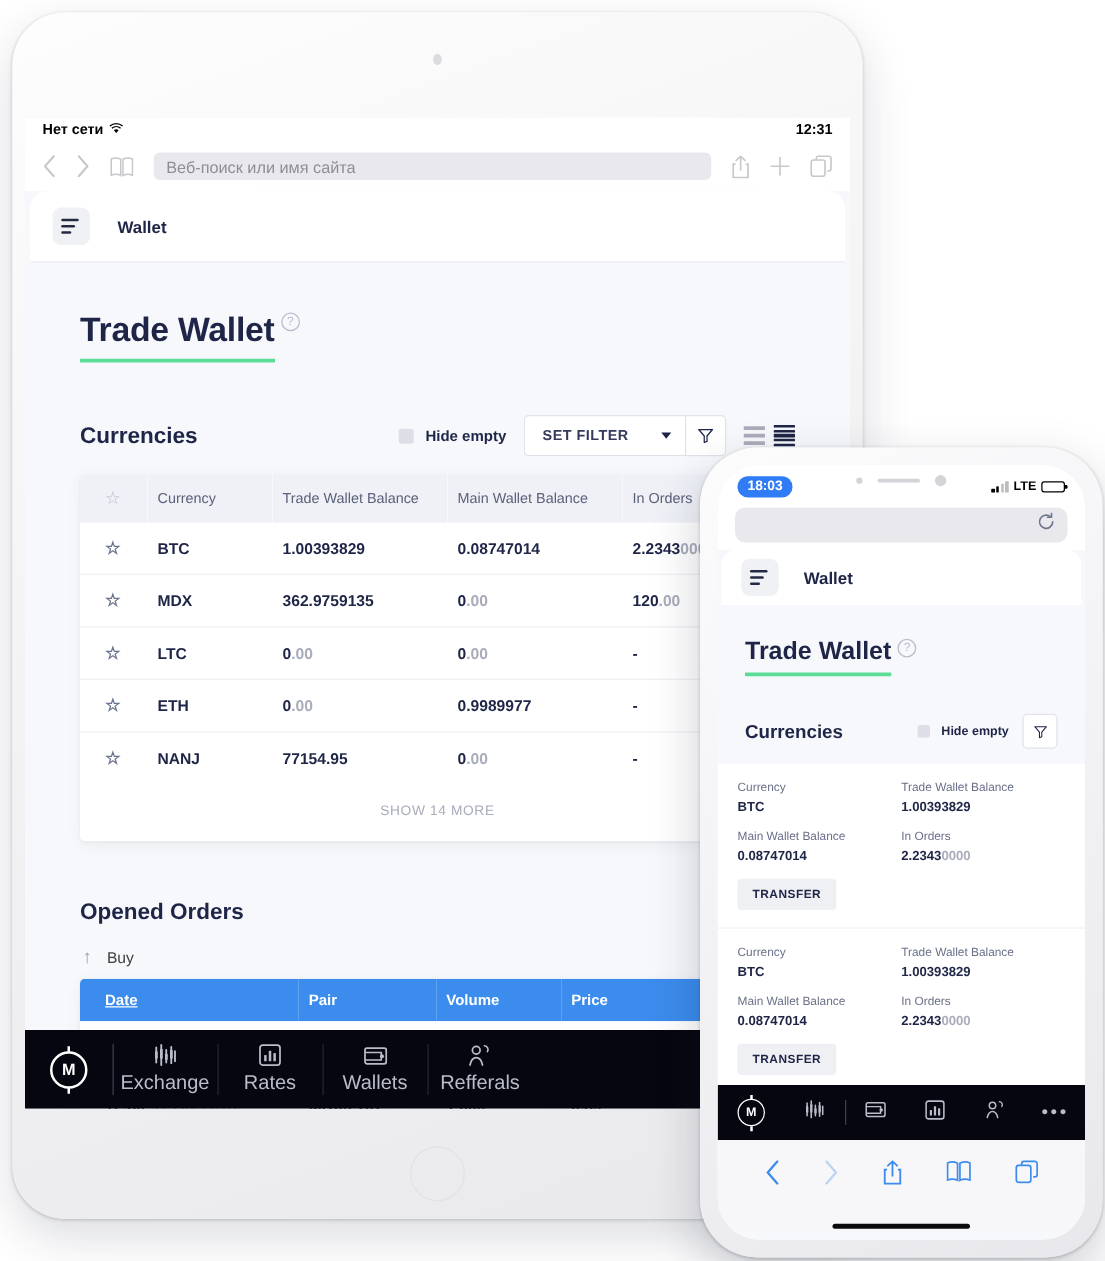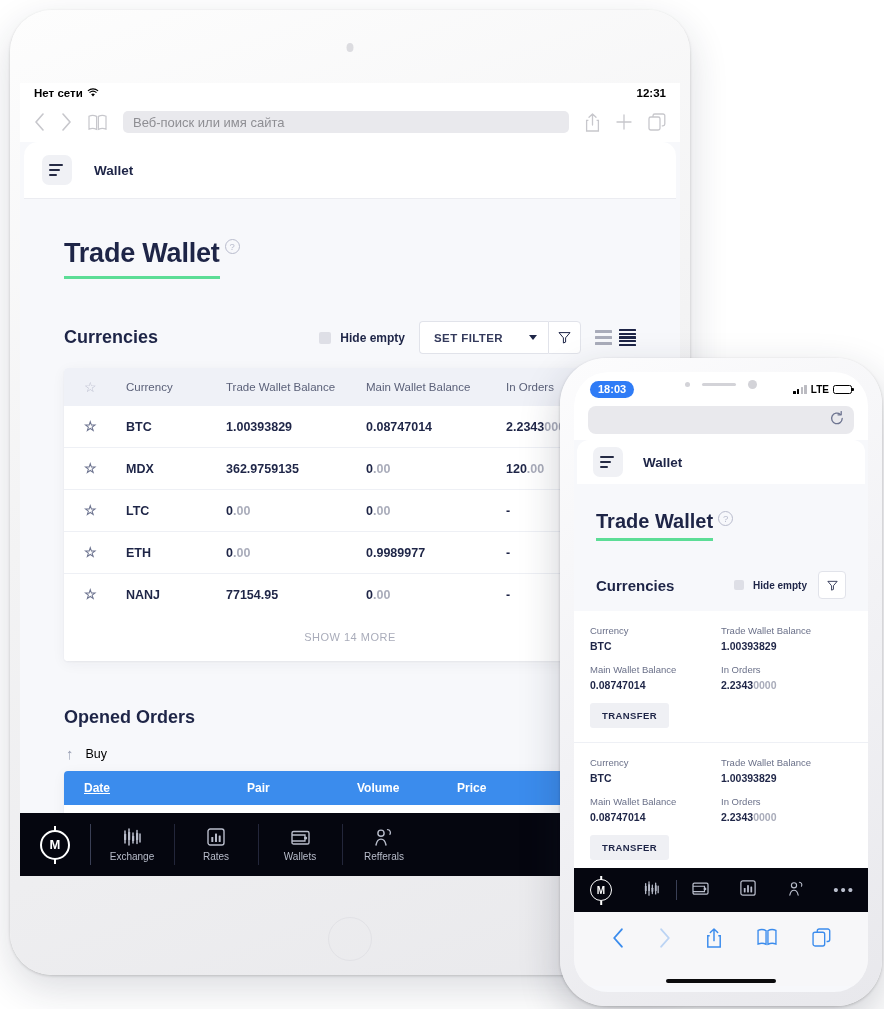--- a/index.html
+++ b/index.html
@@ -32,7 +32,7 @@
     border: 1.6px solid #e2e2e6; background: transparent;
   }
   #ipad-screen {
-    position: absolute; left: 10px; top: 73px;
+    position: absolute; left: 10px; top: 84px;
     width: 660px; height: 793px;
     background: #f7f8fb; overflow: hidden;
   }

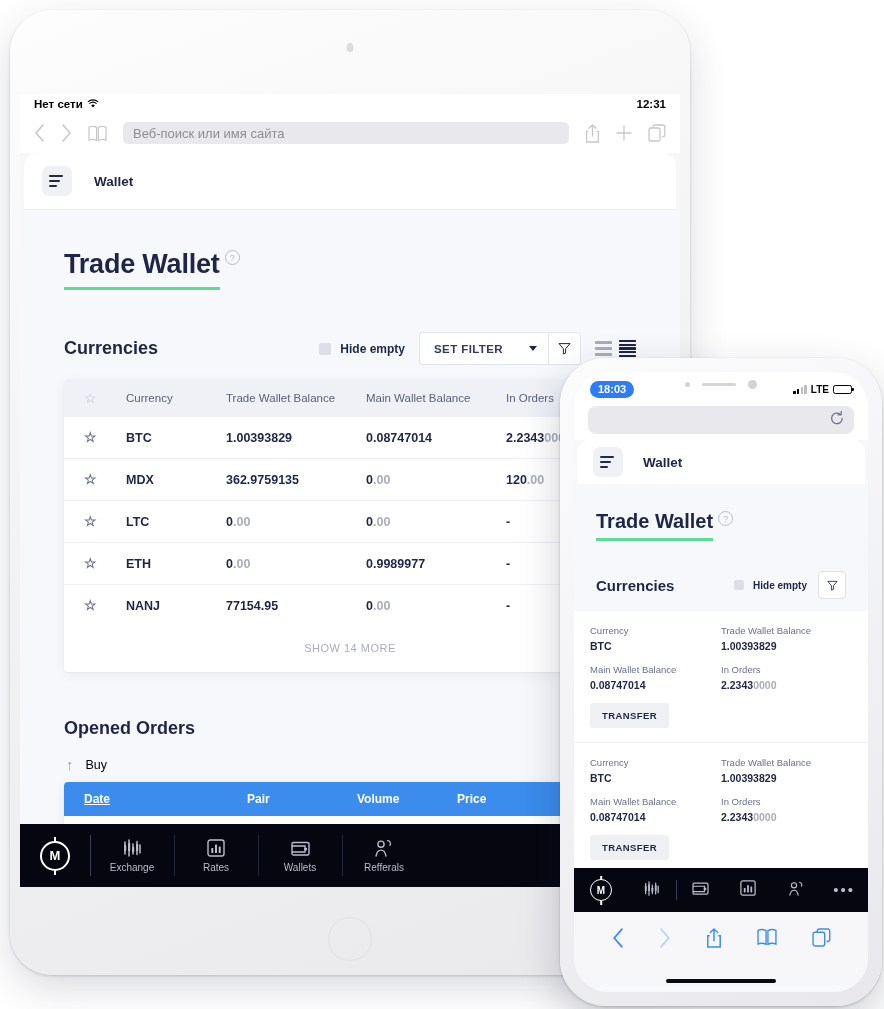--- a/index.html
+++ b/index.html
@@ -168,7 +168,7 @@
   .orders-title { font-size:18px; font-weight:bold; color:#1e2547; margin-top:46px; }
   .buy-row { display:flex; align-items:center; gap:12px; margin:18px 0 10px 2px; }
   .arrow-up { color:#9aa0b4; font-size:15px; line-height:1; }
-  .buy-label { color:#000000; font-size:12.5px; }
+  .buy-label { color:#404040; font-size:12.5px; }
   table.ord { width:100%; border-collapse:collapse; table-layout:fixed; }
   table.ord thead th {
     background:#3b8ced; color:#fff; font-size:12px; font-weight:bold;

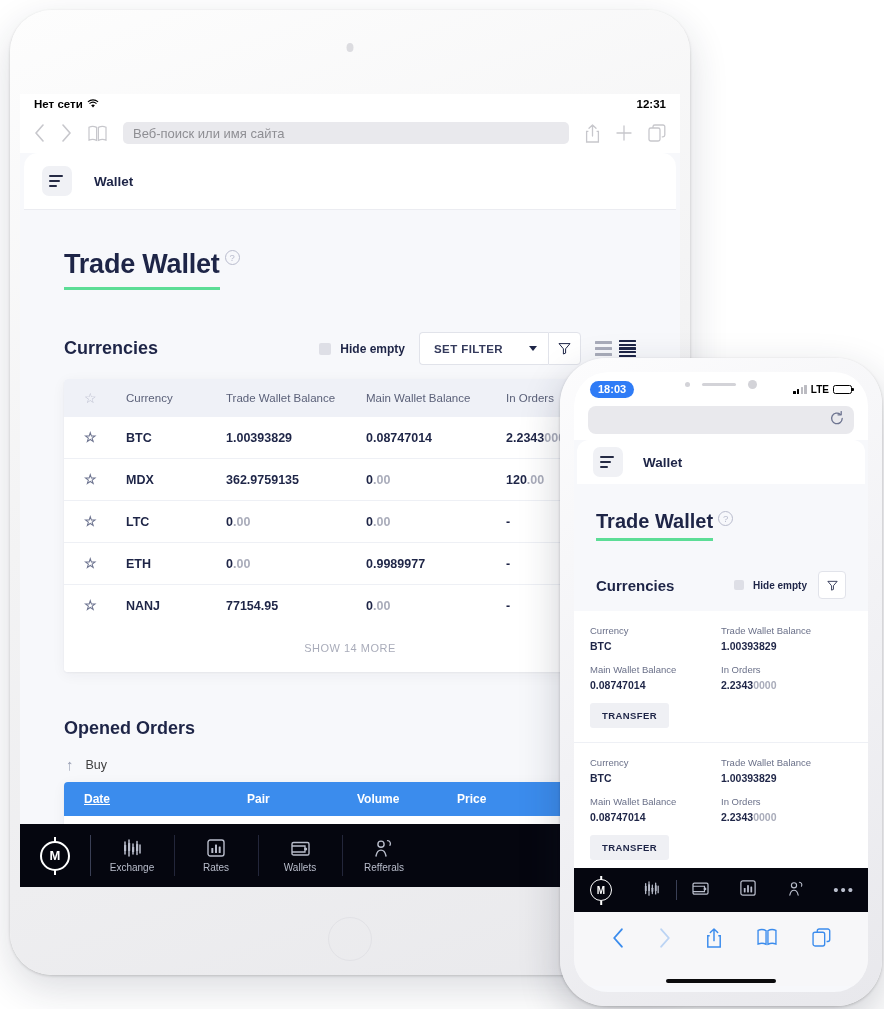--- a/index.html
+++ b/index.html
@@ -214,7 +214,7 @@
     content:""; position:absolute; left:0; top:11px; bottom:11px; width:1px;
     background:#3a3f55;
   }
-  .nav-label { font-size:10px; }
+  .nav-label { font-size:16px; }
   .nav-ico { height:18px; display:flex; align-items:flex-end; }
 
   

